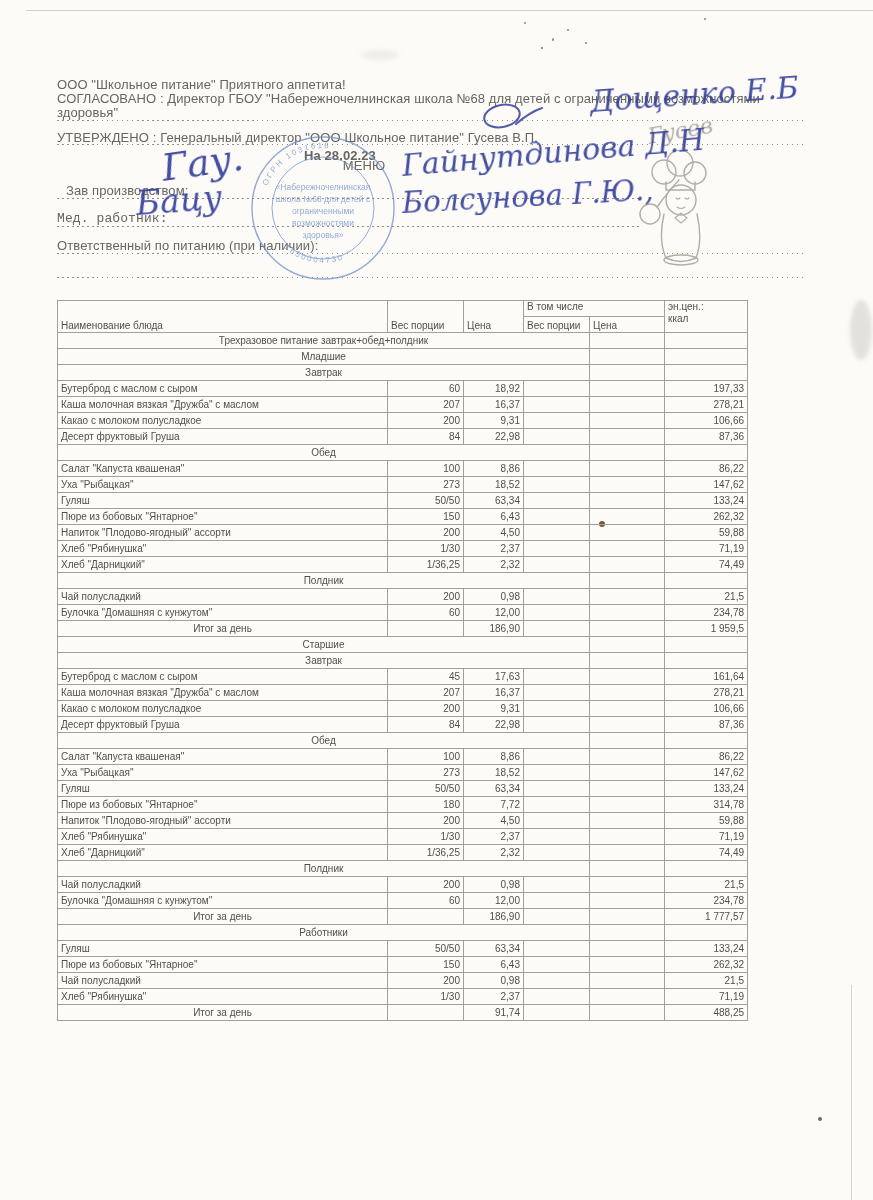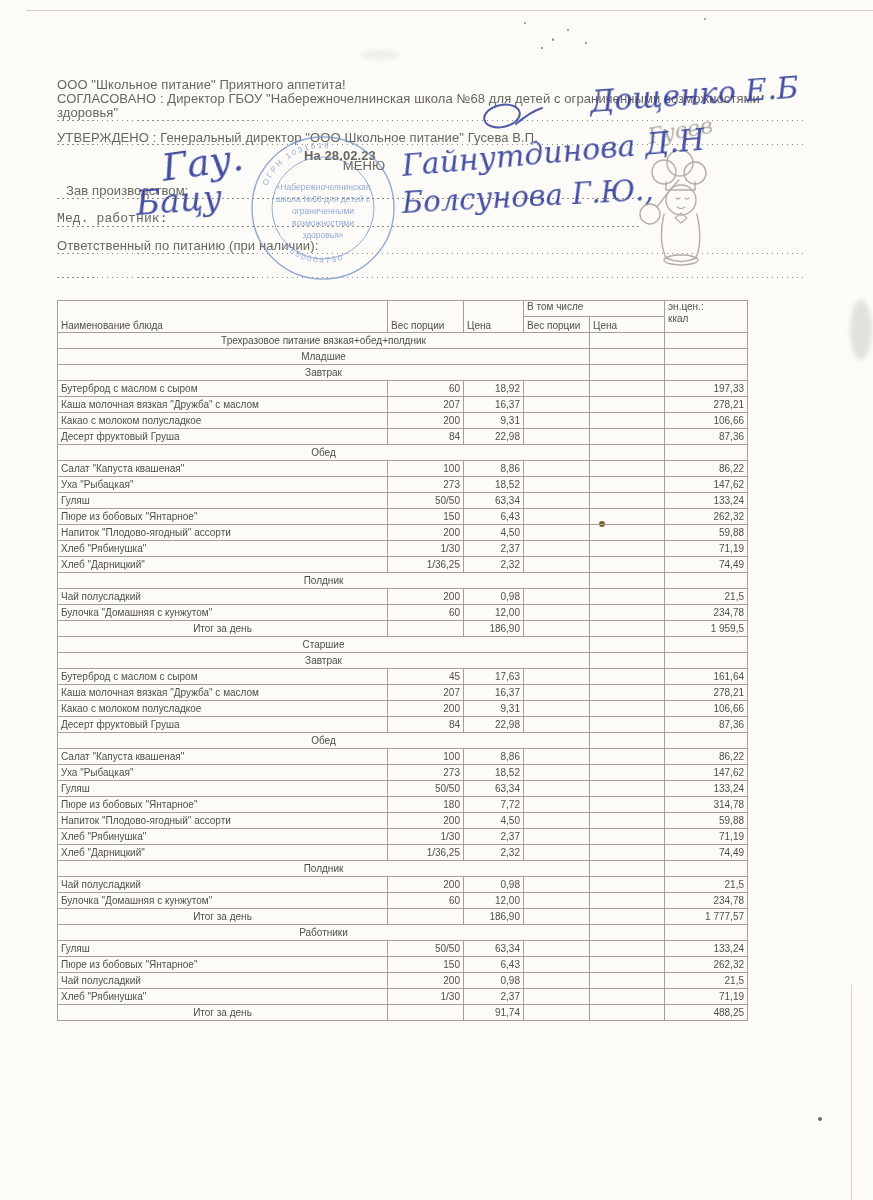--- a/index.html
+++ b/index.html
@@ -146,7 +146,7 @@
     </thead>
     <tbody>
         <tr>
-          <td class="sec" colspan="4">Трехразовое питание вязкая+обед+полдник</td>
+          <td class="sec" colspan="4">Трехразовое питание завтрак+обед+полдник</td>
           <td></td>
           <td></td>
         </tr>

